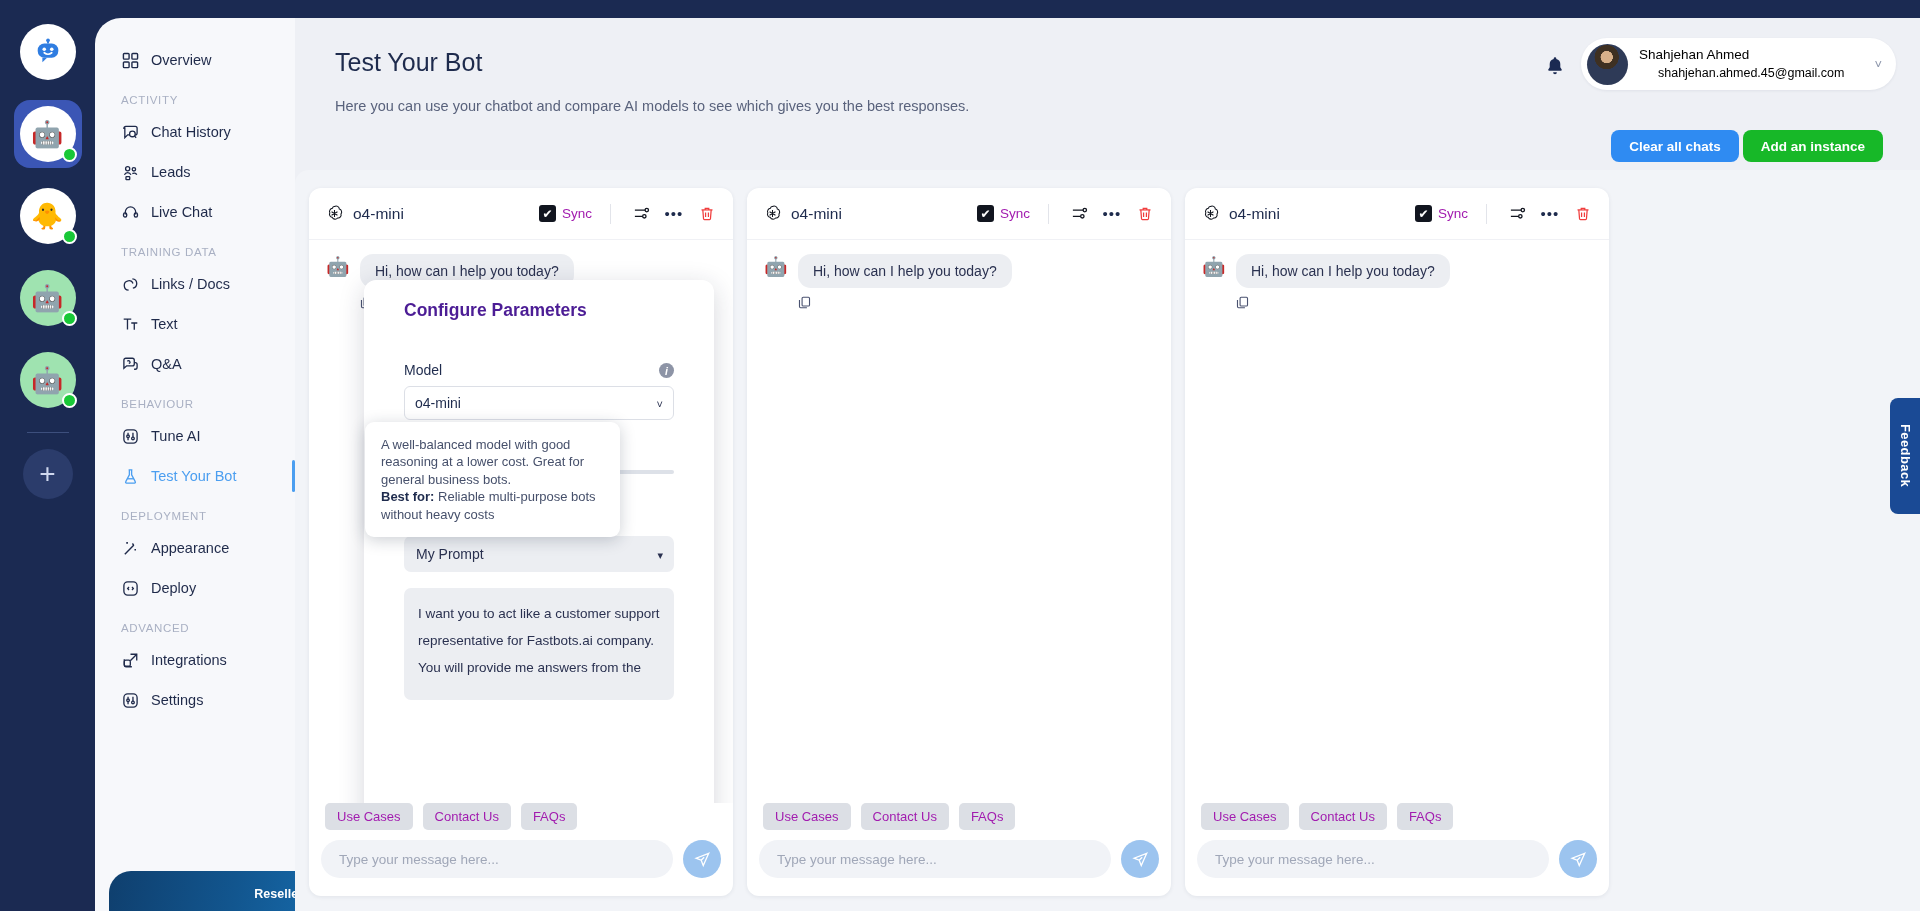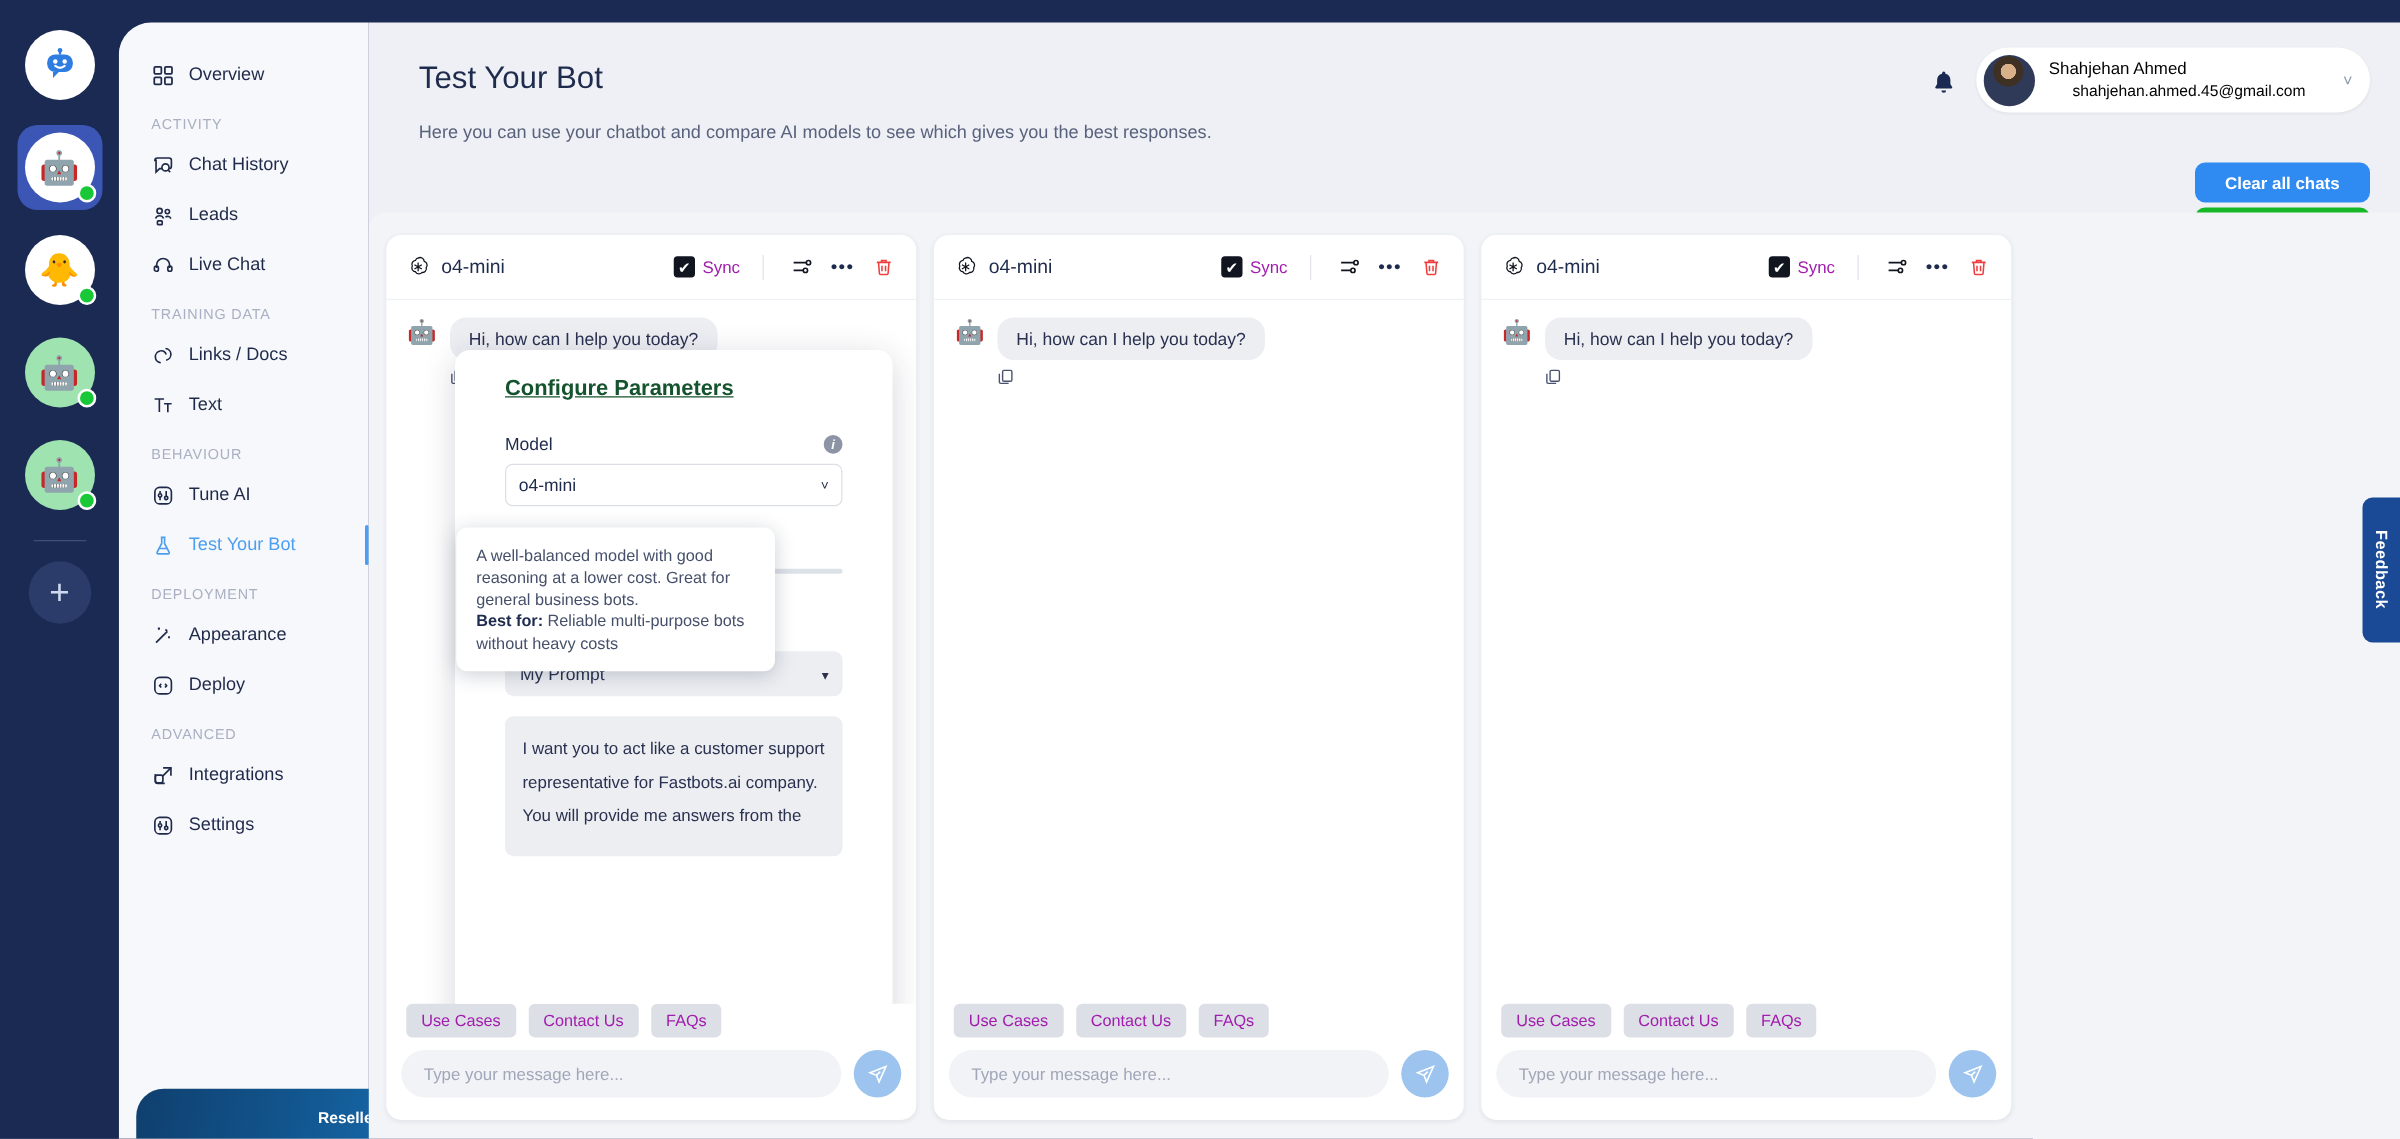--- a/index.html
+++ b/index.html
@@ -118,8 +118,8 @@
   .chev { color: #8d96ab; font-size: 13px; }
 
   .actions {
-    position: absolute; right: 24px; top: 112px;
-    display: flex; gap: 4px; flex-direction: column;
+    position: absolute; right: 37px; top: 112px;
+    display: flex; gap: 4px;
   }
   .btn {
     border: none; border-radius: 8px; cursor: pointer;

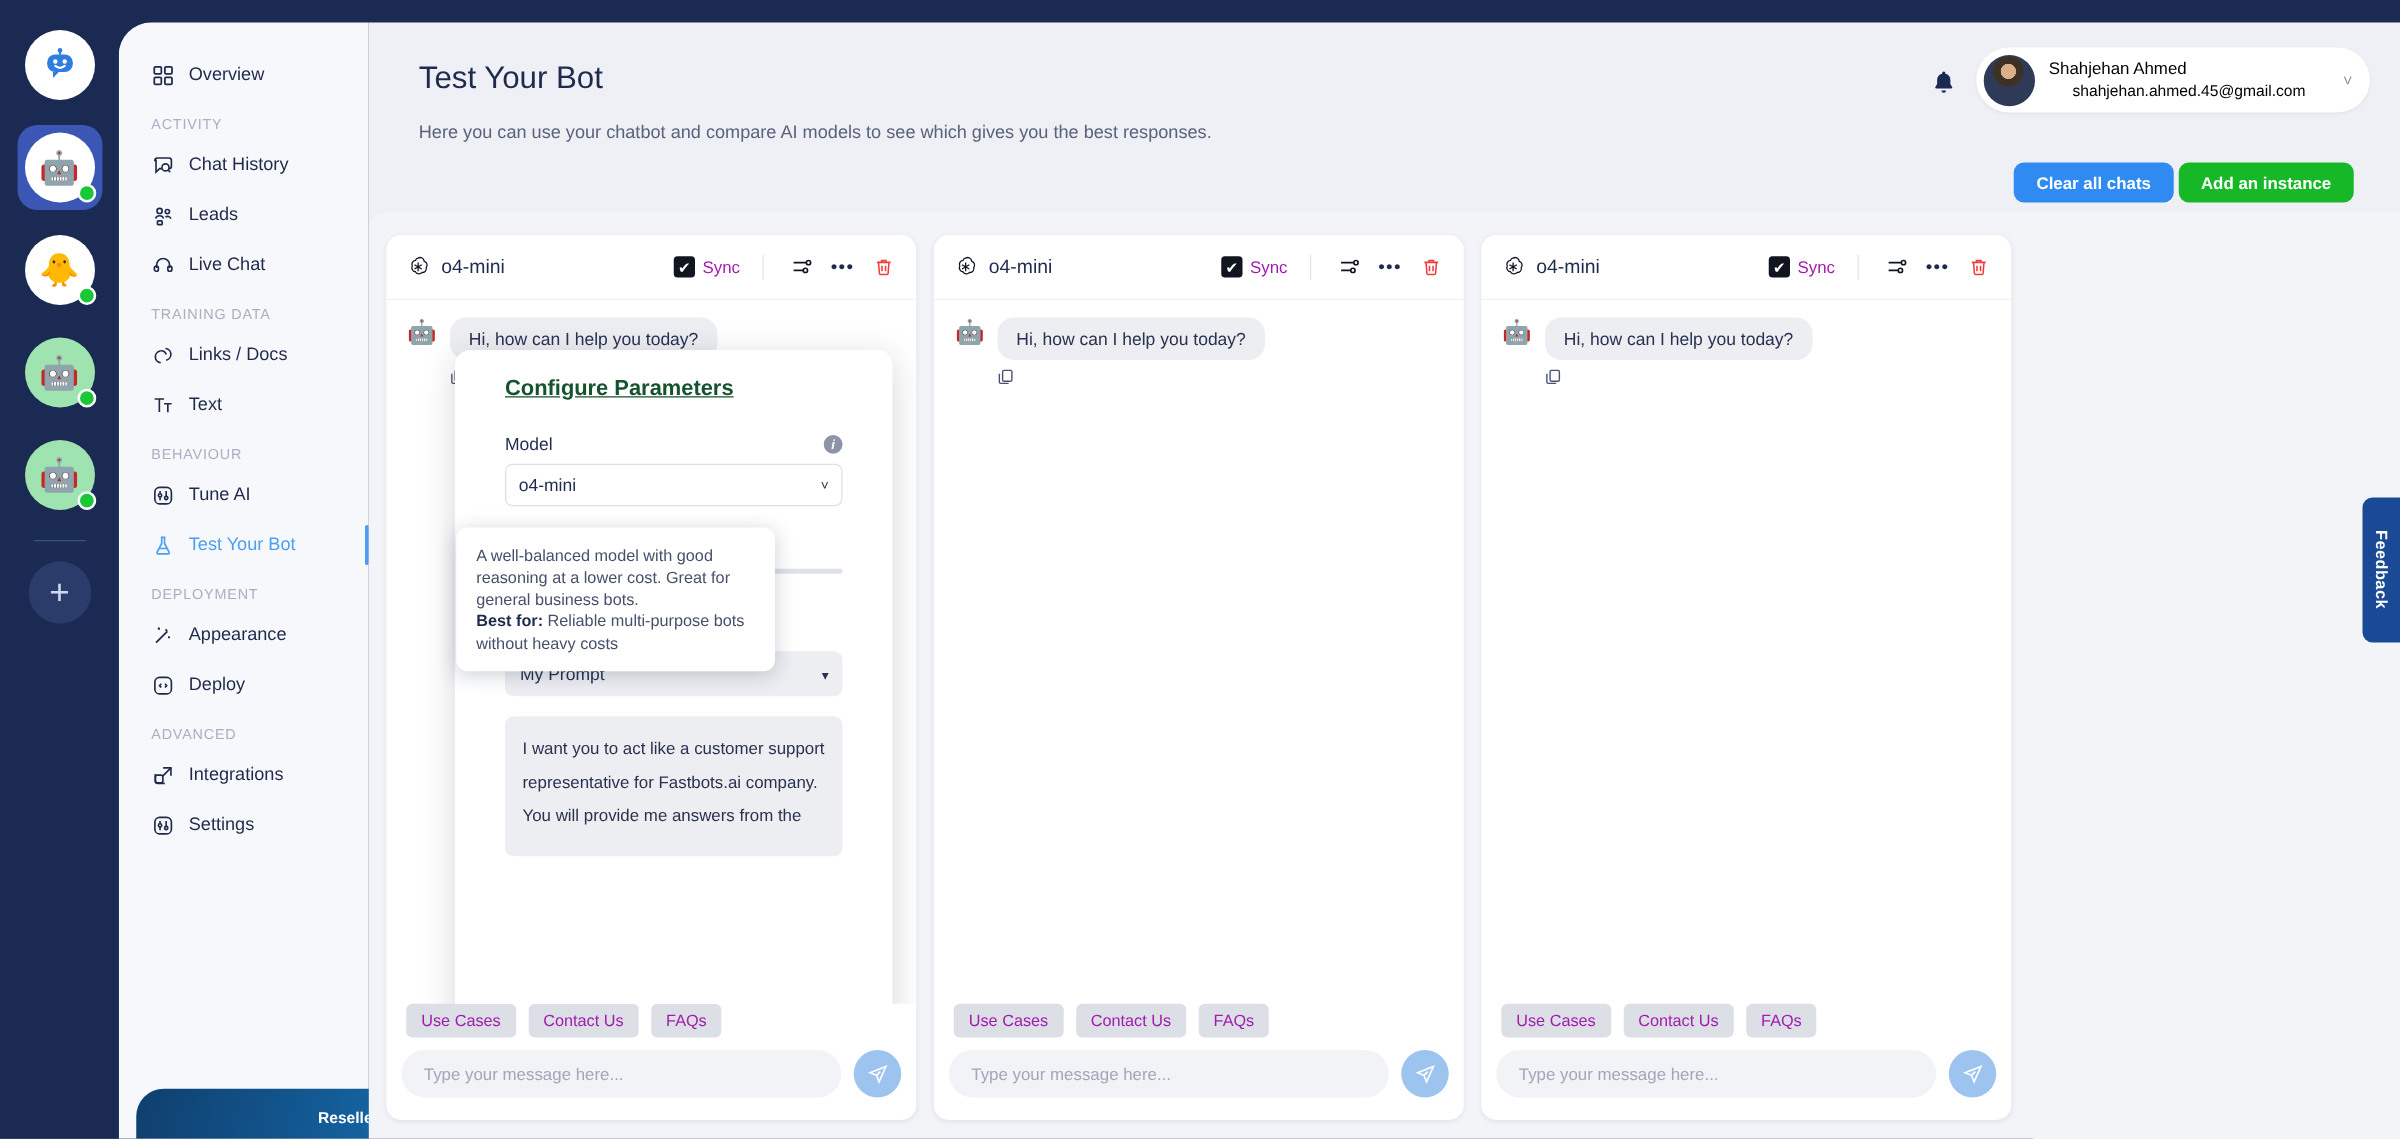--- a/index.html
+++ b/index.html
@@ -207,7 +207,7 @@
     box-shadow: 0 6px 26px rgba(25,35,60,.18);
     padding: 20px 40px; z-index: 20; overflow: hidden;
   }
-  .cfg h3 { font-size: 17.5px; color: #14532d; margin-bottom: 26px; text-decoration: underline; }
+  .cfg h3 { font-size: 17.5px; color: #4c1d95; margin-bottom: 41px; }
   .fld-lbl {
     font-size: 14px; color: #1e2b4d; display: flex;
     align-items: flex-end; justify-content: space-between; margin-bottom: 8px;

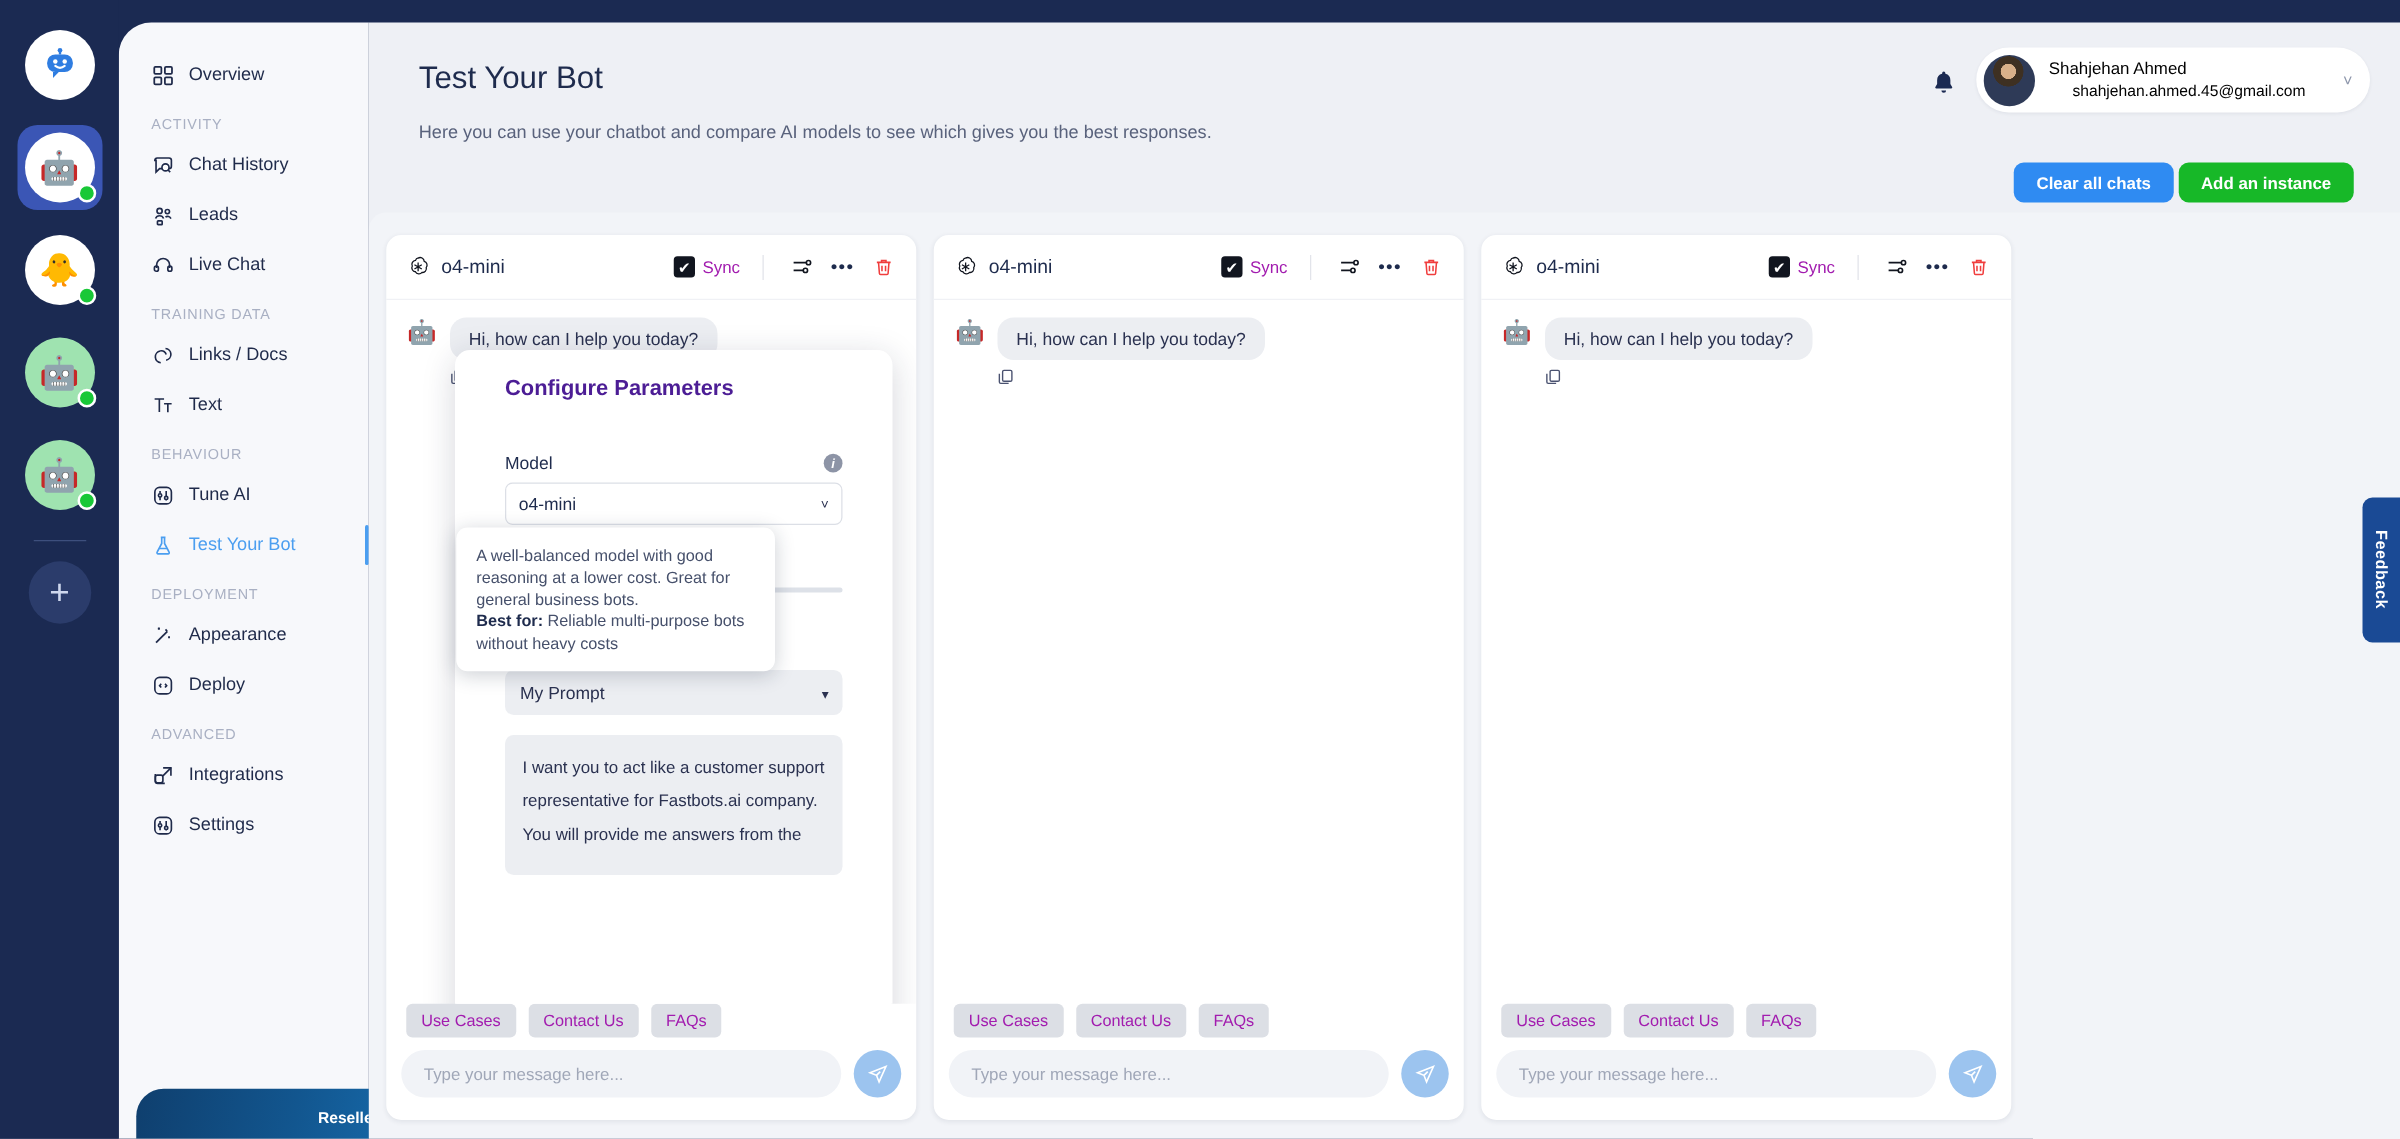--- a/index.html
+++ b/index.html
@@ -400,6 +400,16 @@
     <span>Text</span>
   </div>
 
+  <div class="nav-item">
+    <span class="ico">
+      <svg width="17" height="17" viewBox="0 0 18 18" fill="none" stroke="#1f2a4a" stroke-width="1.4">
+        <path d="M2 4.4a2 2 0 012-2h7a2 2 0 012 2v4a2 2 0 01-2 2H5l-3 2.6V4.4z"></path>
+        <path d="M13 7h1a2 2 0 012 2v3a2 2 0 01-2 2h-1.2"></path>
+        <path d="M5.6 5.6q1.6-1.4 2.6.2t-1 2"></path>
+      </svg>
+    </span>
+    <span>Q&amp;A</span>
+  </div>
 
   <div class="nav-sec">BEHAVIOUR</div>
 

